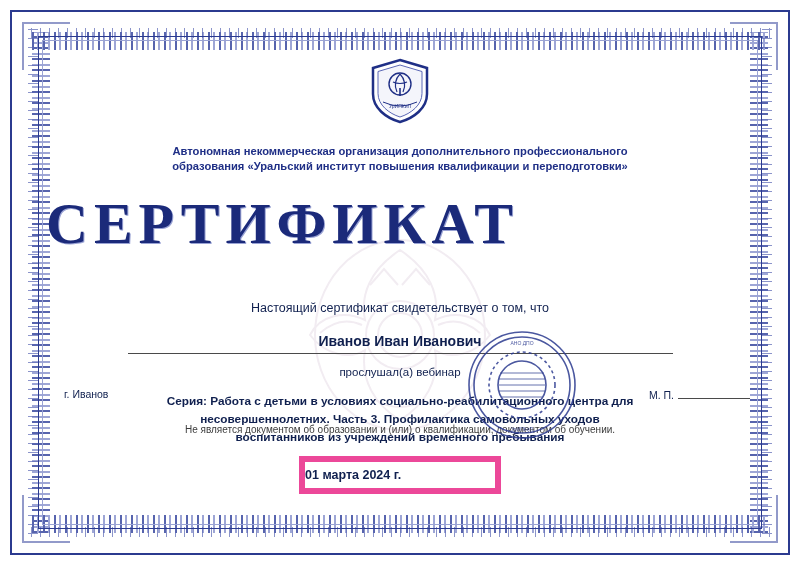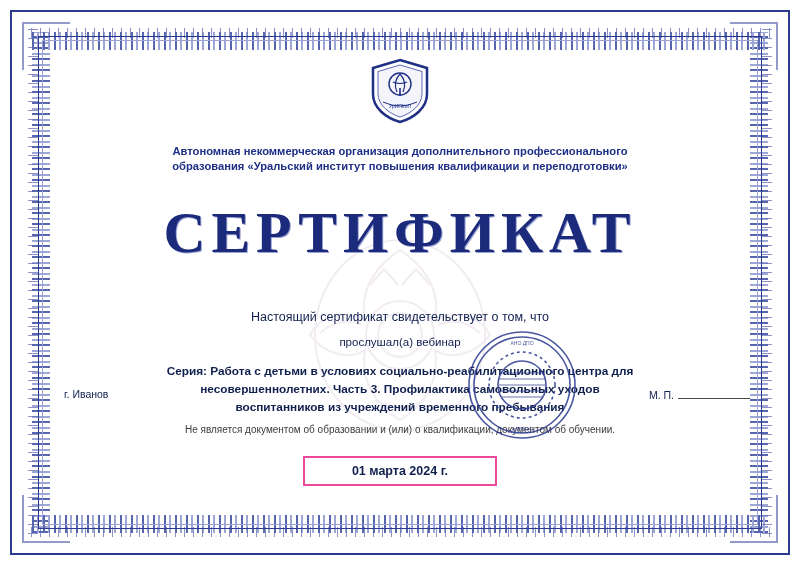--- a/index.html
+++ b/index.html
@@ -132,8 +132,7 @@
   }
 
   .title {
-    margin-top: 25px;
-    text-align: center;
+    margin-top: 16px;
     font-family: "Liberation Serif", serif;
     font-size: 58px;
     font-weight: bold;

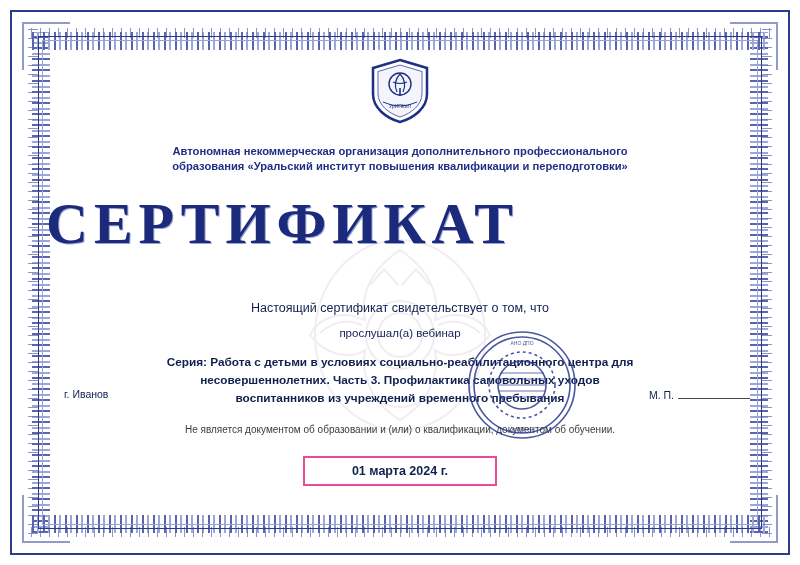--- a/index.html
+++ b/index.html
@@ -307,6 +307,10 @@
 
     <div class="subtitle">Настоящий сертификат свидетельствует о том, что</div>
 
+    <div class="name-block">
+      <div class="name-value">Иванов Иван Иванович</div>
+      <div class="name-rule"></div>
+    </div>
 
     <div class="action">прослушал(а) вебинар</div>
 

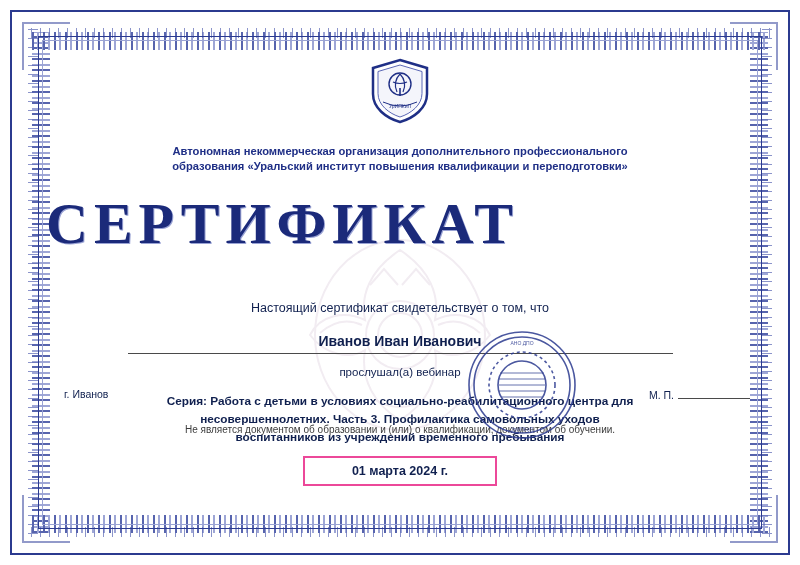--- a/index.html
+++ b/index.html
@@ -247,9 +247,9 @@
     top: 412px;
     width: 190px;
     padding: 6px 0;
-    border: 2px solid #ec4899;
+    border: 6px solid #ec4899;
     background: #ffffff;
-    text-align: center;
+    text-align: left;
     font-size: 12.5px;
     font-weight: bold;
     color: #10204f;

